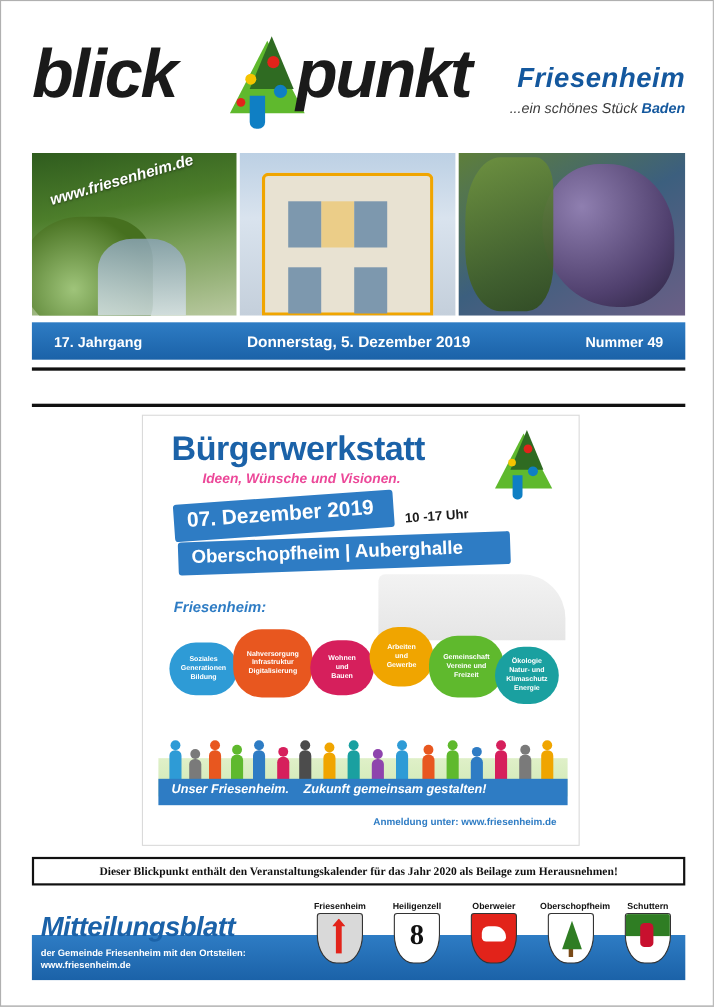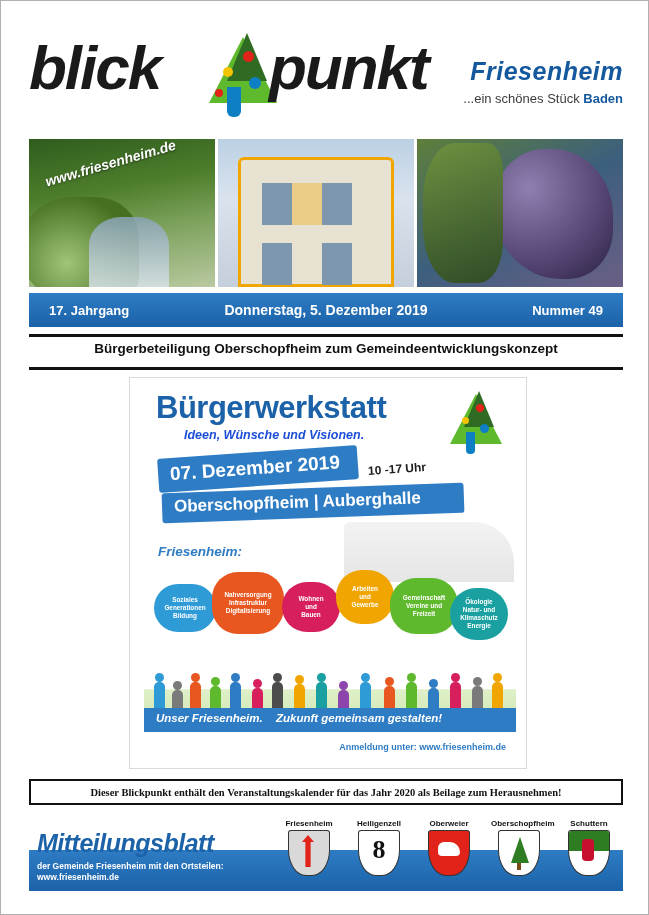--- a/index.html
+++ b/index.html
@@ -107,6 +107,7 @@
     top: 68px;
     text-align: right;
     font-size: 13px;
+    font-style: italic;
     color: #3b3b3b;
   }
   .fr-sub b { color:#14589e; }

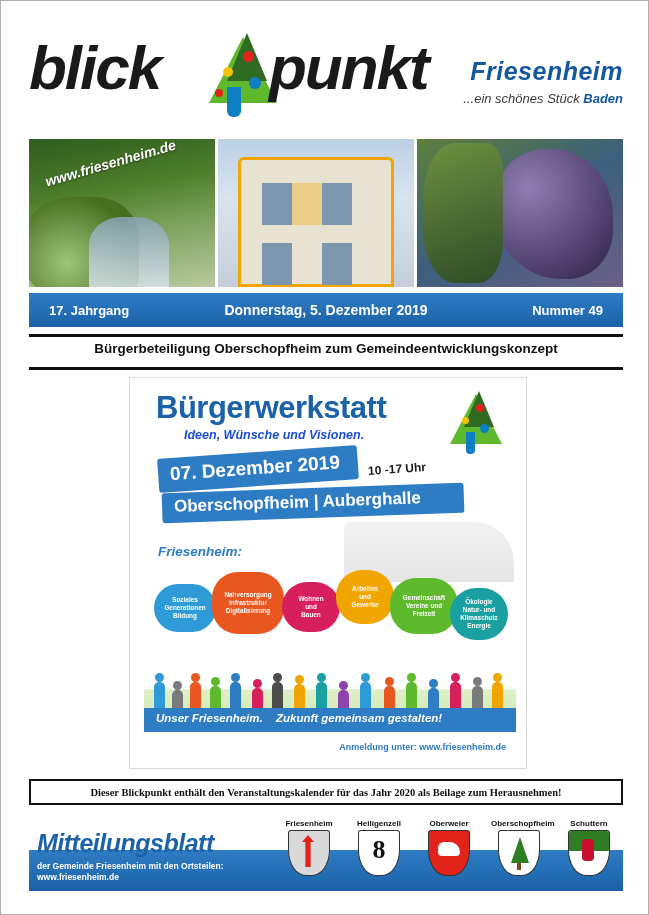--- a/index.html
+++ b/index.html
@@ -500,7 +500,6 @@
   </div>
 
   <div class="rule-top"></div>
-  <div class="headline">Bürgerbeteiligung Oberschopfheim zum Gemeindeentwicklungskonzept</div>
   <div class="rule-bot"></div>
 
   <div class="poster">

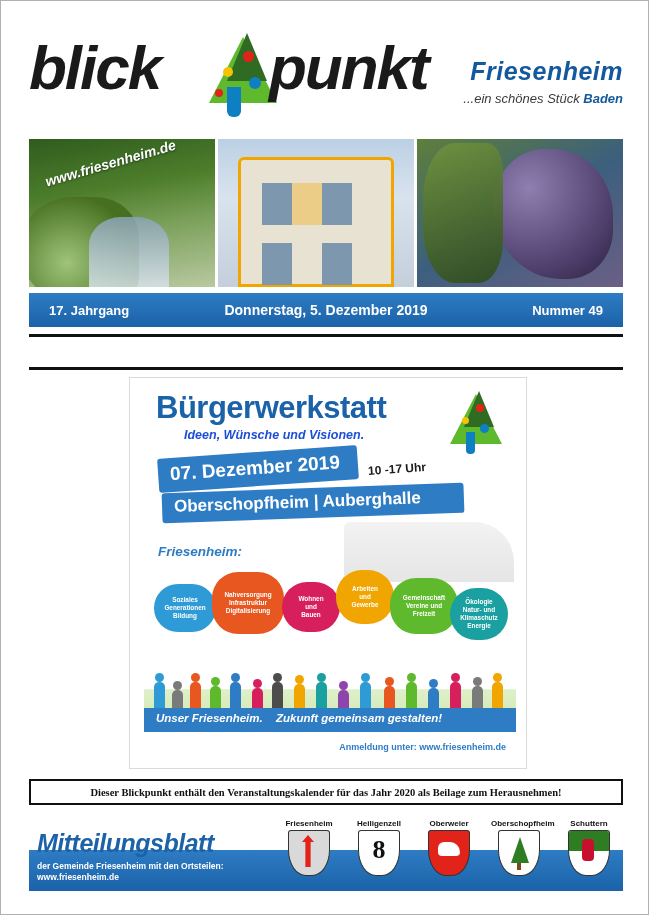--- a/index.html
+++ b/index.html
@@ -248,7 +248,7 @@
     left: 48px; top: 44px;
     font-size: 12.5px;
     font-style: italic;
-    color: #1d4ed8;
+    color: #ec4899;
     font-weight: bold;
     text-align: right;
   }

